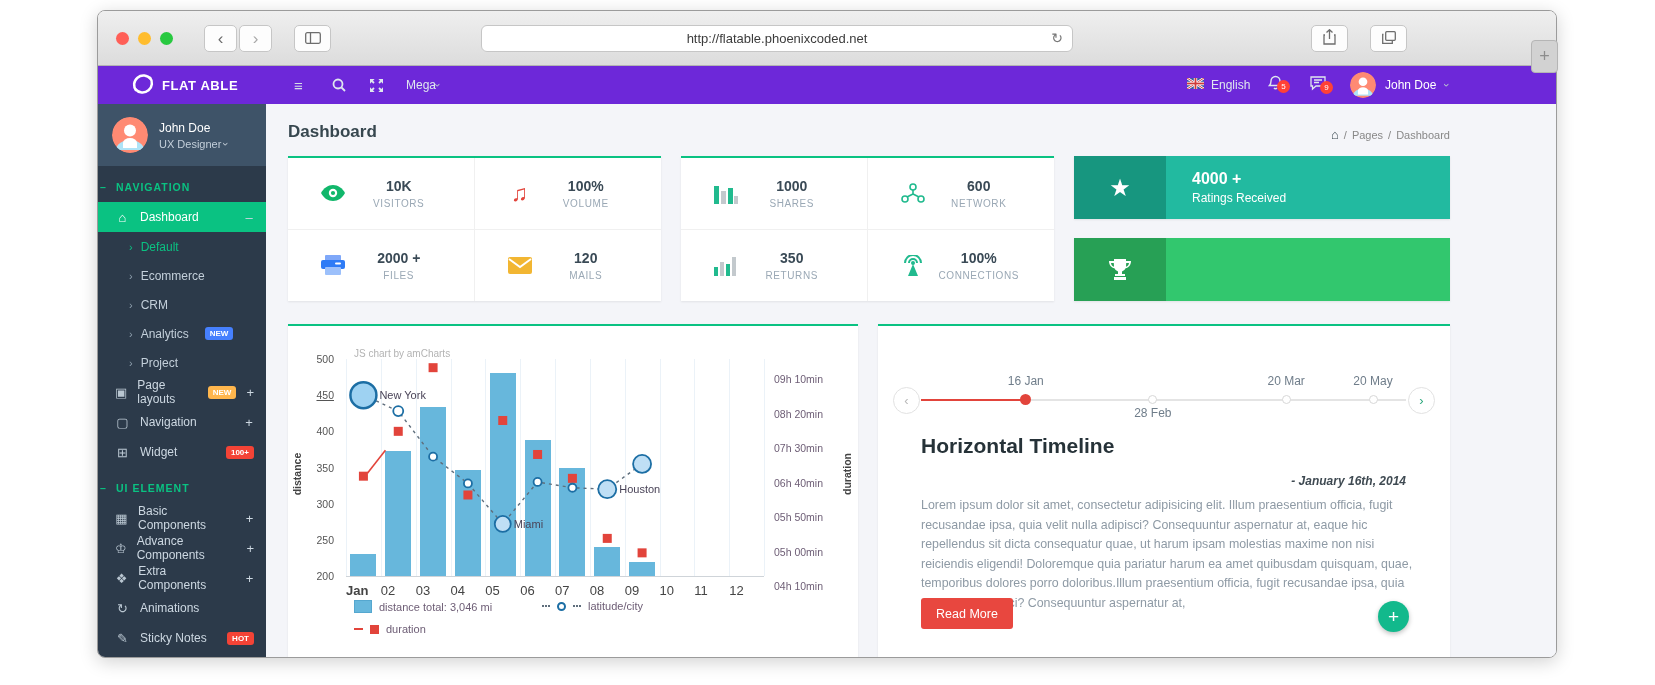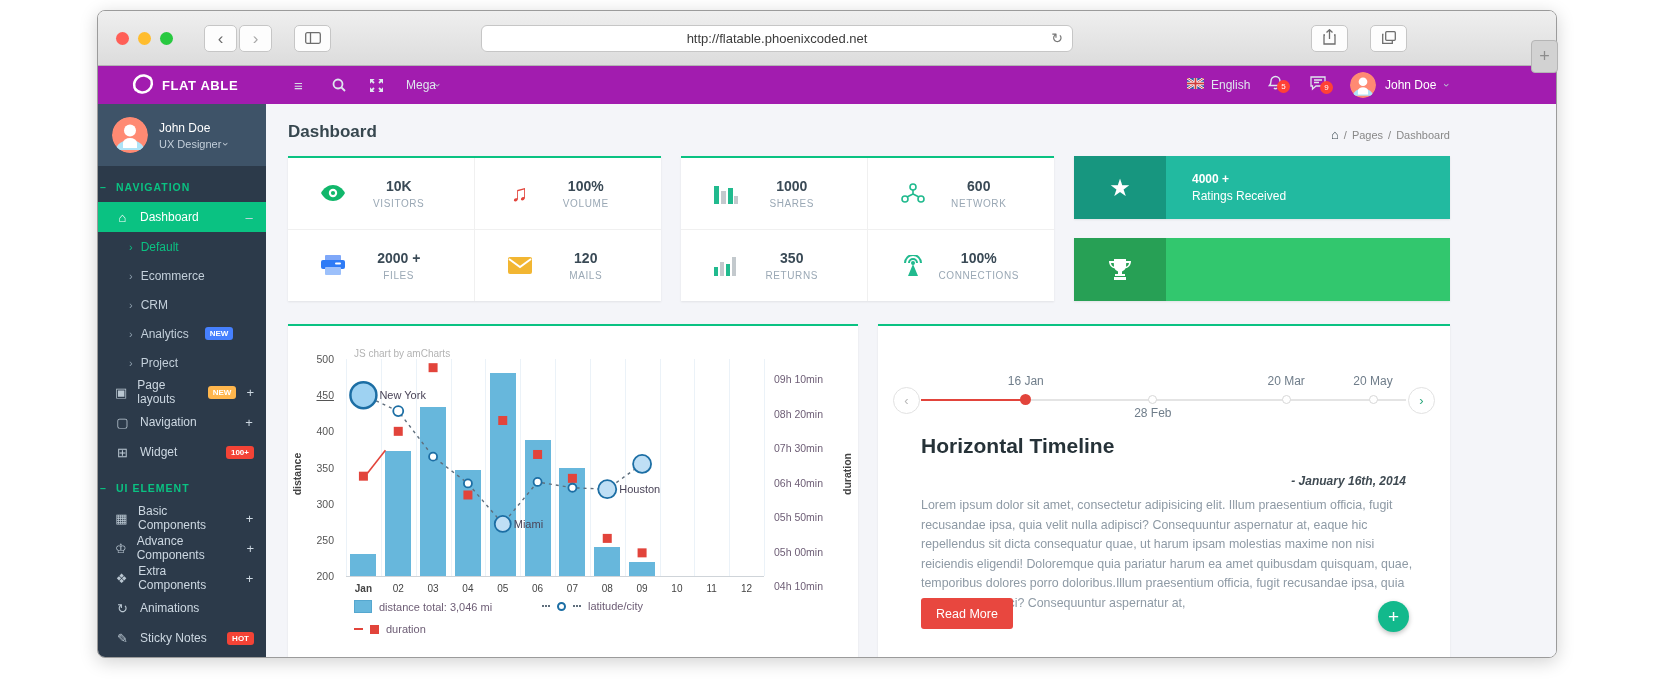--- a/index.html
+++ b/index.html
@@ -19,7 +19,7 @@
   .newtab{position:absolute;left:1531px;top:40px;width:27px;height:33px;background:#d2d2d2;border:1px solid #b5b5b5;
     border-radius:4px;color:#8d8d8d;font-size:18px;display:flex;align-items:center;justify-content:center;z-index:5}
   
-  .navbar{position:relative;height:38px;background:#a21caf;color:#dfe7ee}
+  .navbar{position:relative;height:38px;background:#6d28d9;color:#dfe7ee}
   .nv{position:absolute;top:0;height:38px;display:flex;align-items:center}
   .brand{left:34px;gap:8px;font-weight:bold;font-size:13px;letter-spacing:.6px;color:#fff}
   .nav-ic{justify-content:center;font-size:15px;color:#d6dee6}

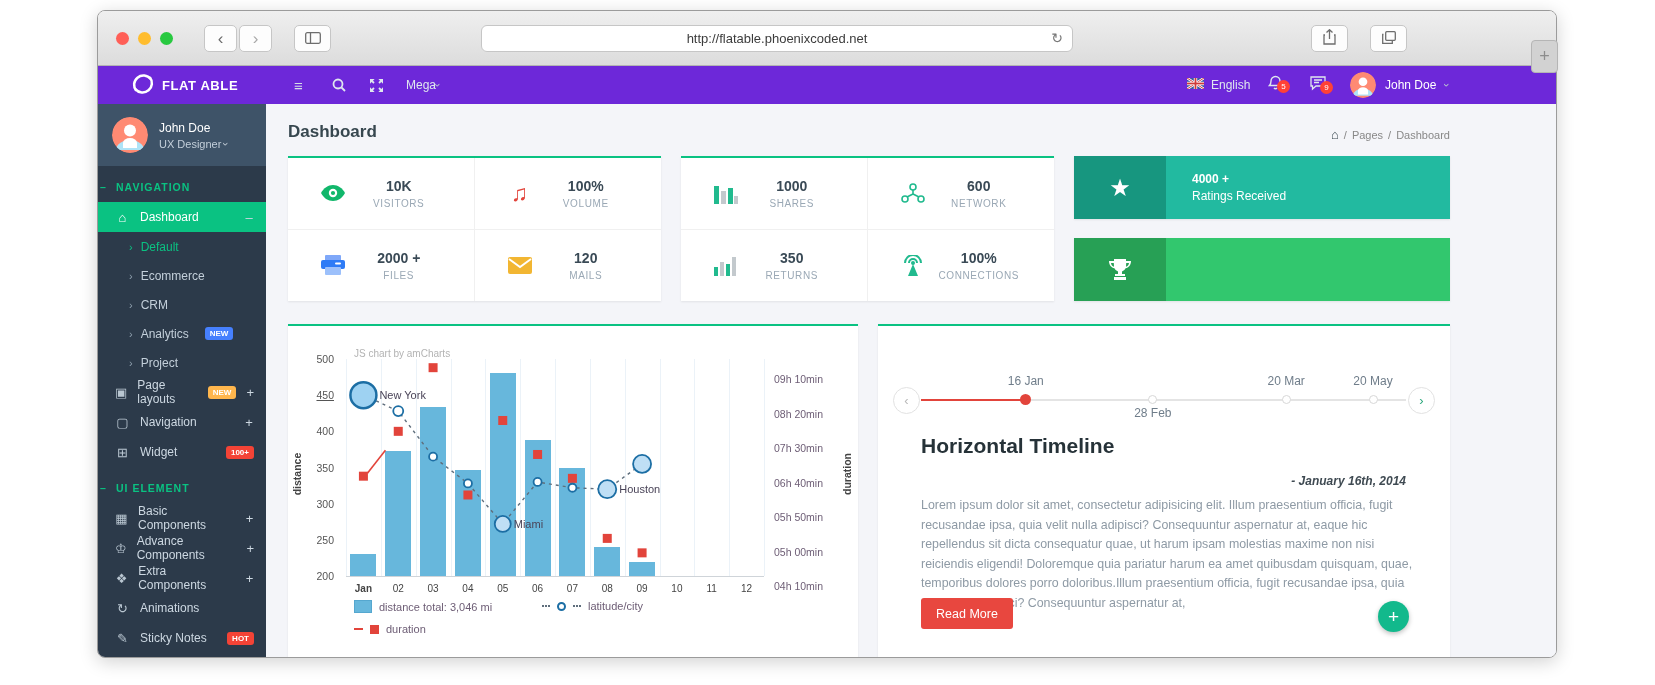--- a/index.html
+++ b/index.html
@@ -65,7 +65,7 @@
   .banner{position:absolute;width:376px;height:63px;display:flex;box-shadow:0 1px 2px rgba(0,0,0,.08)}
   .banner .bic{width:92px;display:flex;align-items:center;justify-content:center;flex:none}
   .banner .btx{flex:1;color:#fff;display:flex;flex-direction:column;justify-content:center;padding-left:26px}
-  .banner .bv{font-size:12px;font-weight:bold}
+  .banner .bv{font-size:16px;font-weight:bold}
   .banner .bl{font-size:12px;margin-top:3px}
   
   .chart-card{left:22px;top:220px;width:570px;height:335px}

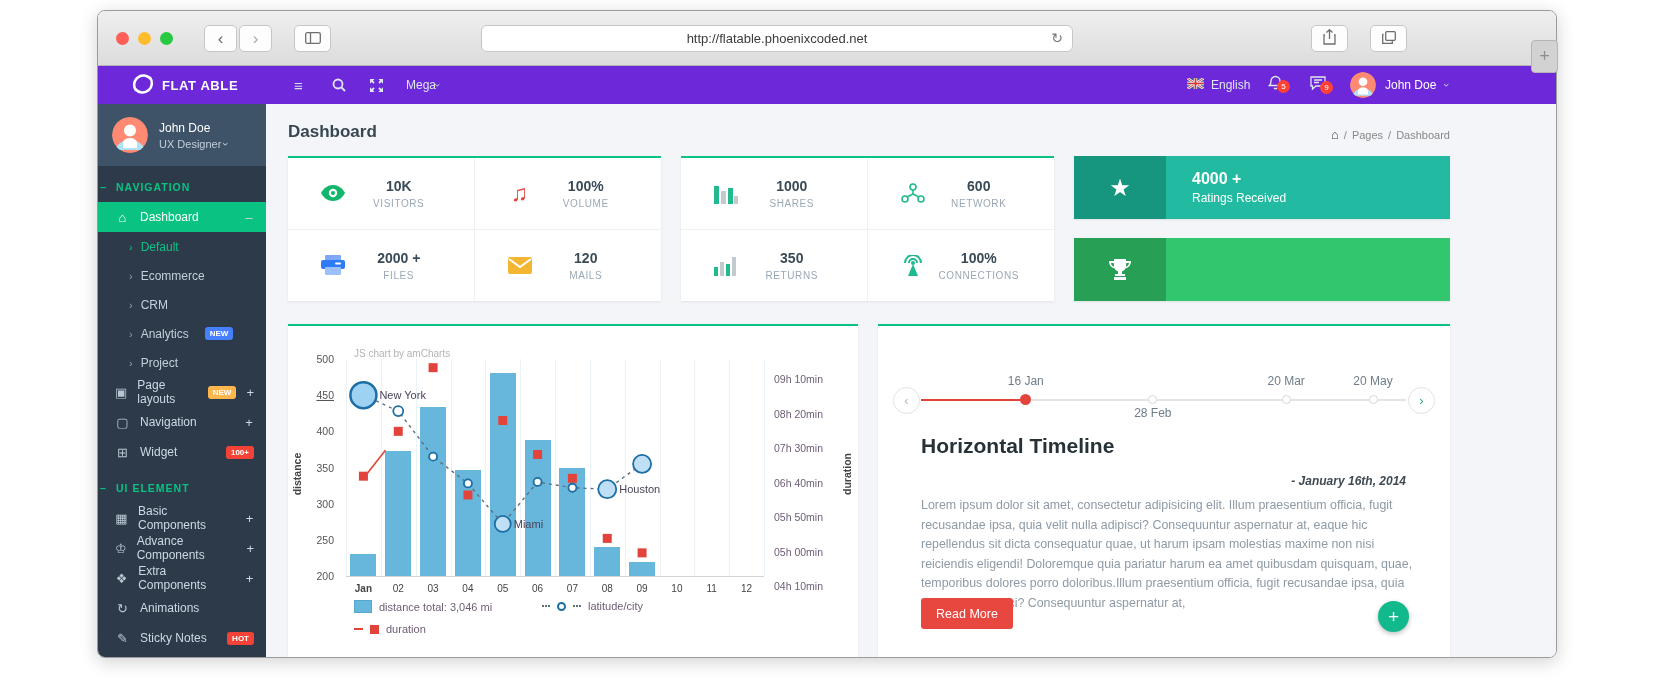--- a/index.html
+++ b/index.html
@@ -73,7 +73,7 @@
   .wm{position:absolute;left:66px;top:22px;font-size:10px;color:#b3b3b3}
   .ytick{position:absolute;width:42px;text-align:right;font-size:10.5px;color:#555}
   .rtick{position:absolute;font-size:10.5px;color:#6d5d75}
-  .xlab{position:absolute;text-align:center;font-size:10px;color:#444}
+  .xlab{position:absolute;font-size:13px;color:#444}
   .gline{position:absolute;width:1px;background:rgba(102,153,204,.13)}
   .axline{position:absolute;height:1px;background:#cfd4d9}
   .bar{position:absolute;background:#67b7dc}

